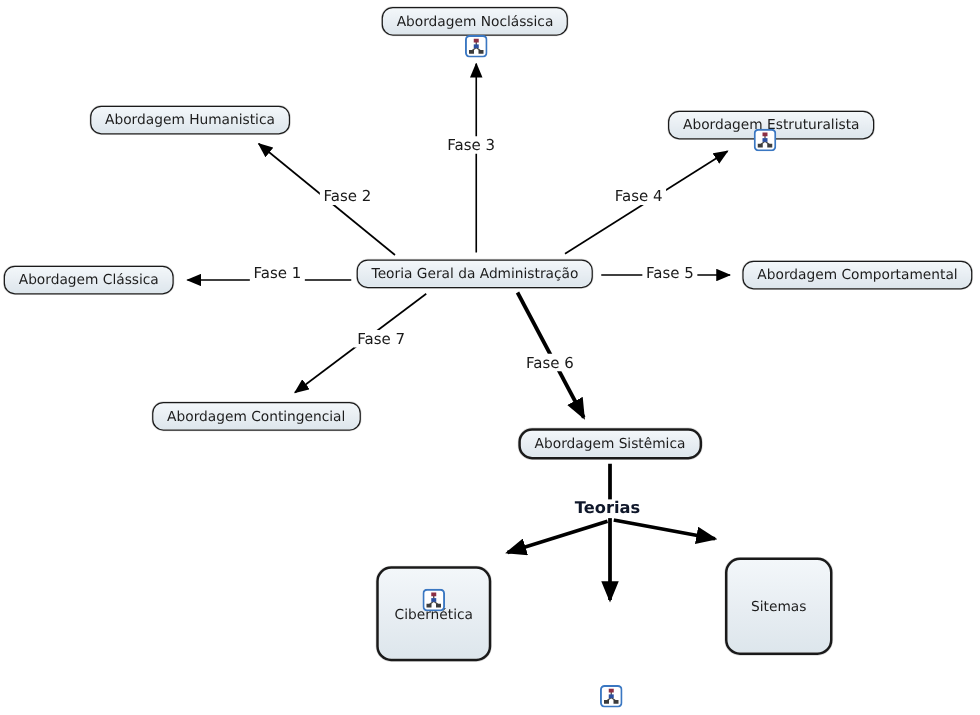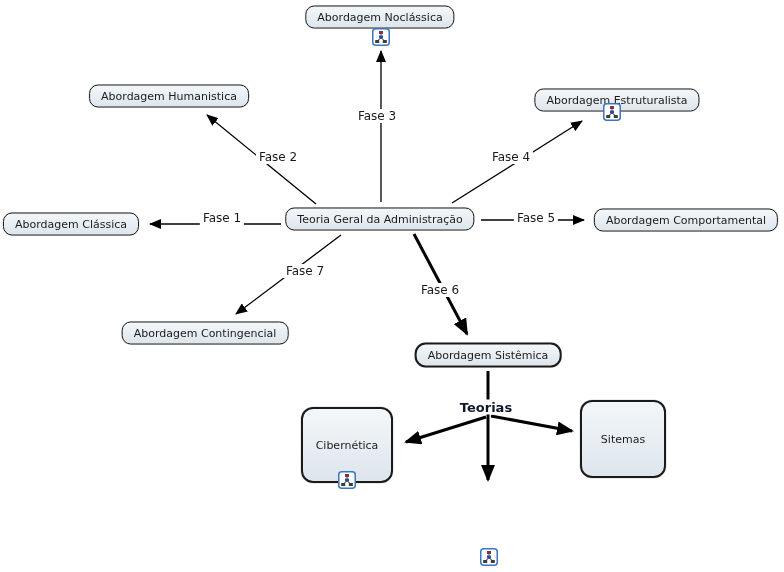--- a/index.html
+++ b/index.html
@@ -59,7 +59,7 @@
   </svg>
 
   <div class="node" style="left:380px;top:17px;"><span>Abordagem Noclássica</span></div>
-  <div class="node" style="left:169px;top:96px;text-align:center;"><span>Abordagem Humanistica</span></div>
+  <div class="node" style="left:152px;top:96px;text-align:center;"><span>Abordagem Humanistica</span></div>
   <div class="node" style="left:617px;top:100px;"><span>Abordagem Estruturalista</span></div>
   <div class="node" style="left:71px;top:224px;"><span>Abordagem Clássica</span></div>
   <div class="node" style="left:380px;top:219px;text-align:right;"><span>Teoria Geral da Administração</span></div>

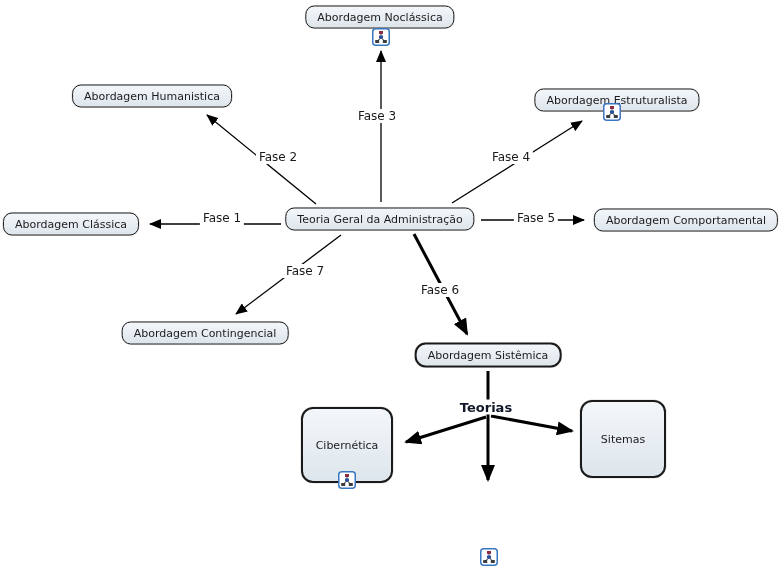--- a/index.html
+++ b/index.html
@@ -18,7 +18,7 @@
   .node.bold{border-width:2px;border-radius:11px;}
   .node.big{
     display:flex;align-items:center;justify-content:center;
-    border-width:2px;border-radius:12px;padding:0;
+    border-width:2px;border-radius:12px;padding:0;margin-top:46px;
   }
   .edge-label{
     position:absolute;transform:translate(-50%,-50%);

